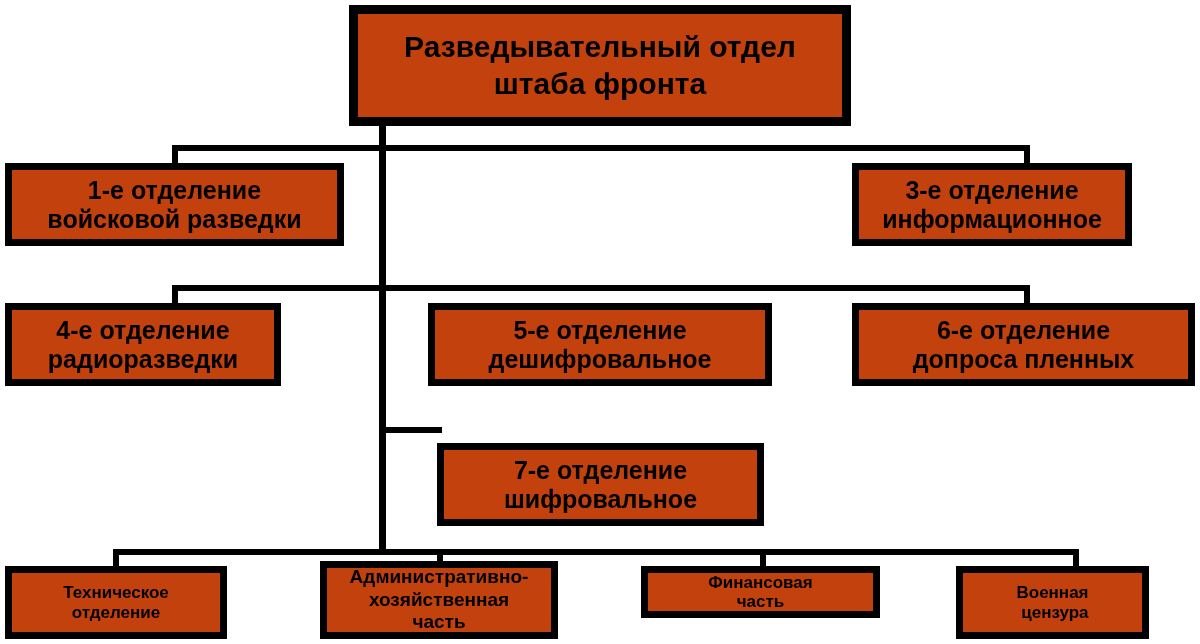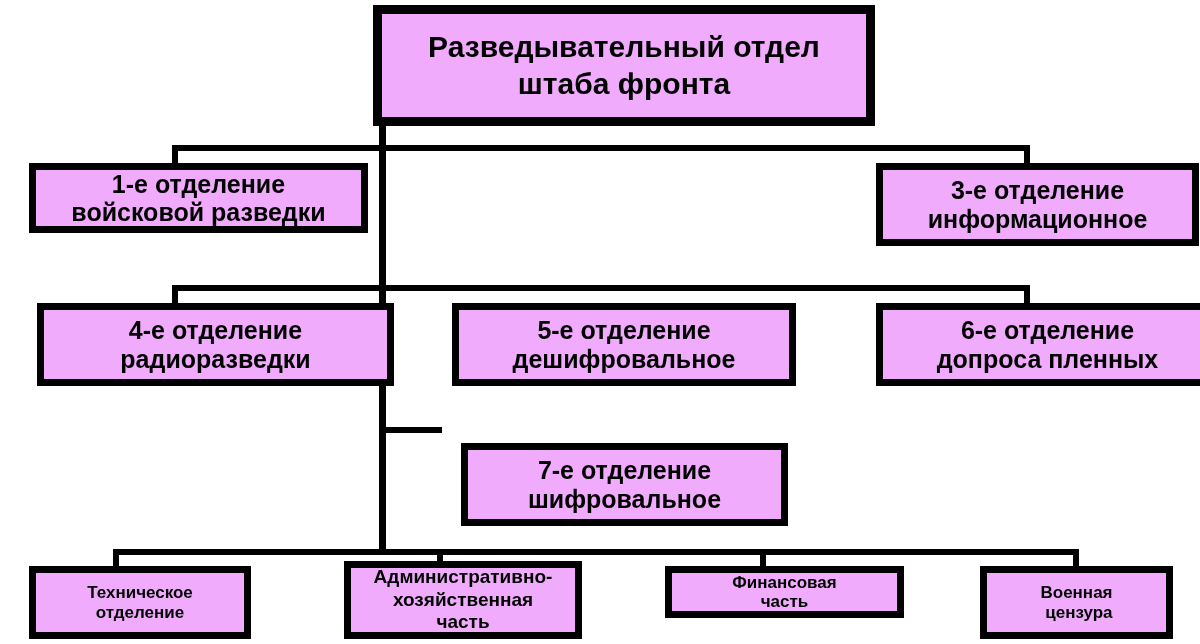--- a/index.html
+++ b/index.html
@@ -20,7 +20,7 @@
   .node {
     position: absolute;
     box-sizing: border-box;
-    background: #f0abfc;
+    background: #c2410c;
     border: 7px solid #000000;
     display: flex;
     align-items: center;
@@ -31,7 +31,6 @@
     line-height: 1.14;
     white-space: pre-line;
     z-index: 3;
-    margin-left: 24px;
   }
   .node.root {
     border-width: 9px;

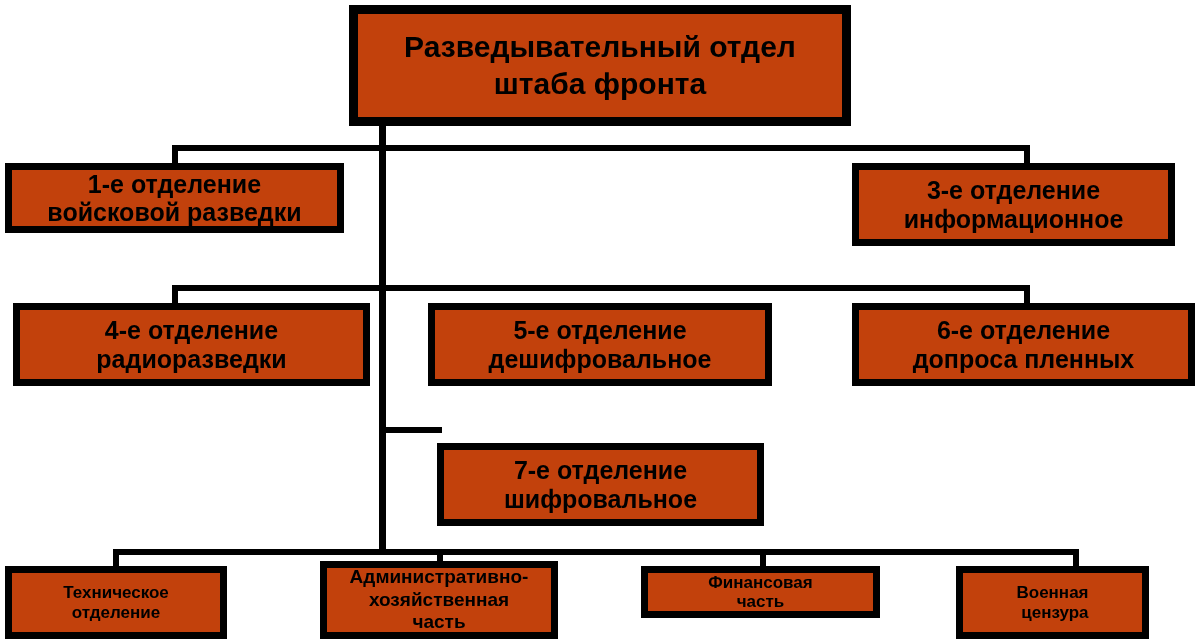--- a/index.html
+++ b/index.html
@@ -80,7 +80,7 @@
   <div class="node root" style="left:349px; top:5px; width:502px; height:121px;">Разведывательный отдел
 штаба фронта</div>
 
-  <div class="node dept" style="left:5px; top:163px; width:339px; height:70px;text-align:center;">1-е отделение
+  <div class="node dept" style="left:5px; top:163px; width:339px; height:83px;text-align:center;">1-е отделение
 войсковой разведки</div>
 
 

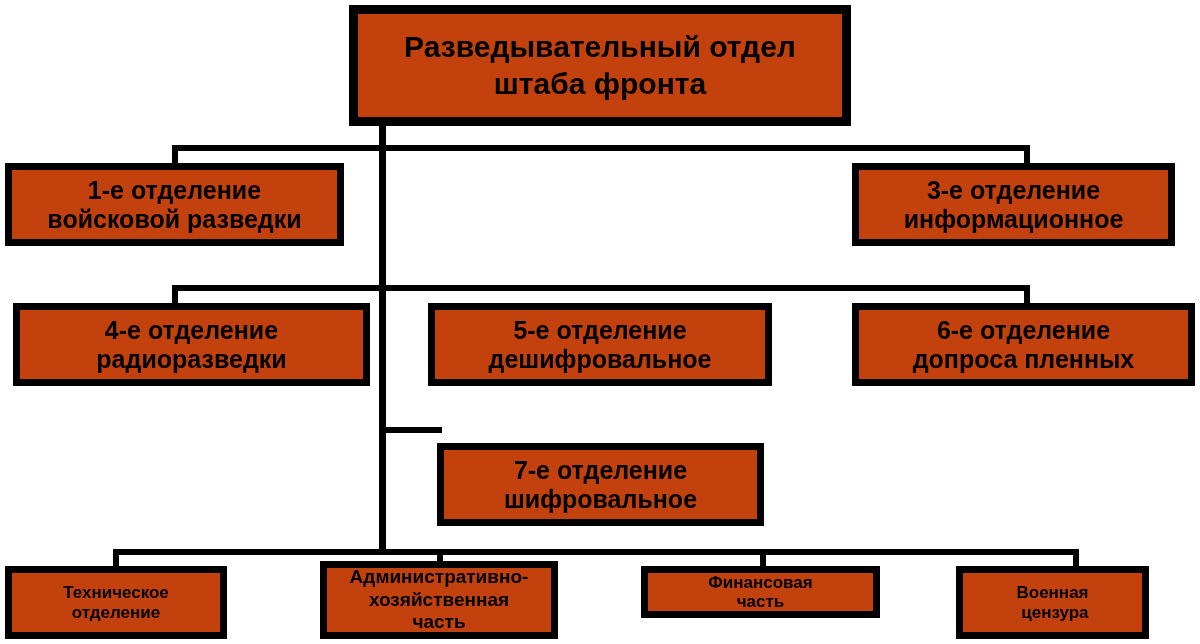--- a/index.html
+++ b/index.html
@@ -84,7 +84,7 @@
 войсковой разведки</div>
 
 
-  <div class="node dept" style="left:852px; top:163px; width:323px; height:83px;">3-е отделение
+  <div class="node dept" style="left:852px; top:163px; width:280px; height:83px;">3-е отделение
 информационное</div>
 
   <div class="node dept" style="left:13px; top:303px; width:357px; height:83px;">4-е отделение

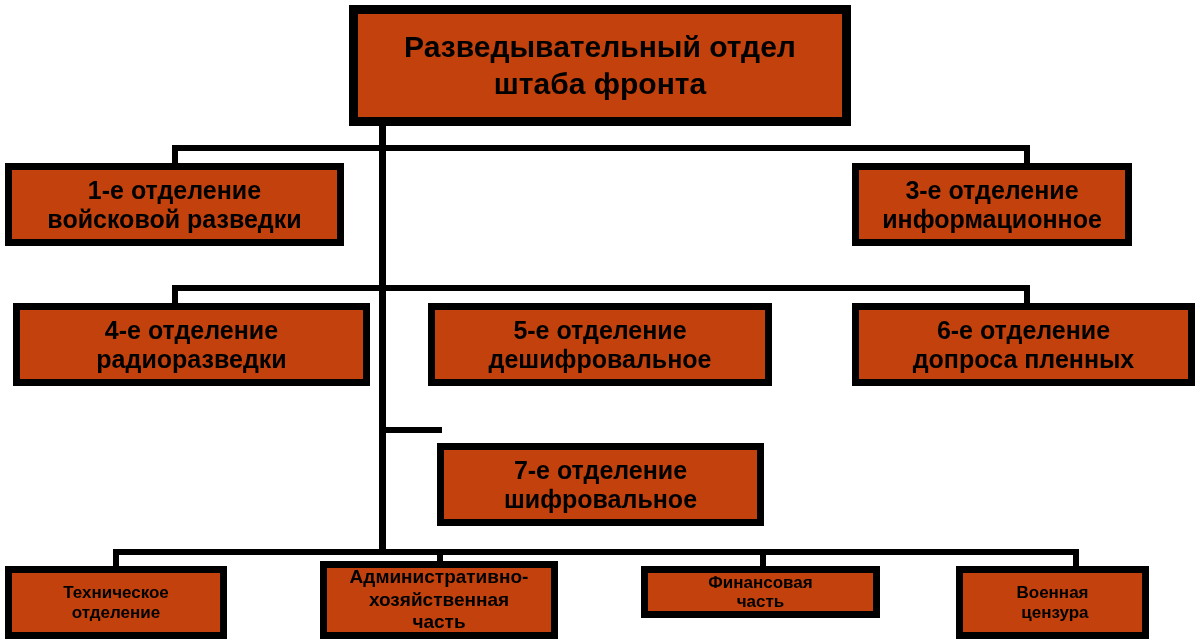--- a/index.html
+++ b/index.html
@@ -87,7 +87,7 @@
   <div class="node dept" style="left:852px; top:163px; width:280px; height:83px;">3-е отделение
 информационное</div>
 
-  <div class="node dept" style="left:13px; top:303px; width:357px; height:83px;">4-е отделение
+  <div class="node dept" style="left:5px; top:303px; width:276px; height:83px;">4-е отделение
 радиоразведки</div>
 
   <div class="node dept" style="left:428px; top:303px; width:344px; height:83px;">5-е отделение

